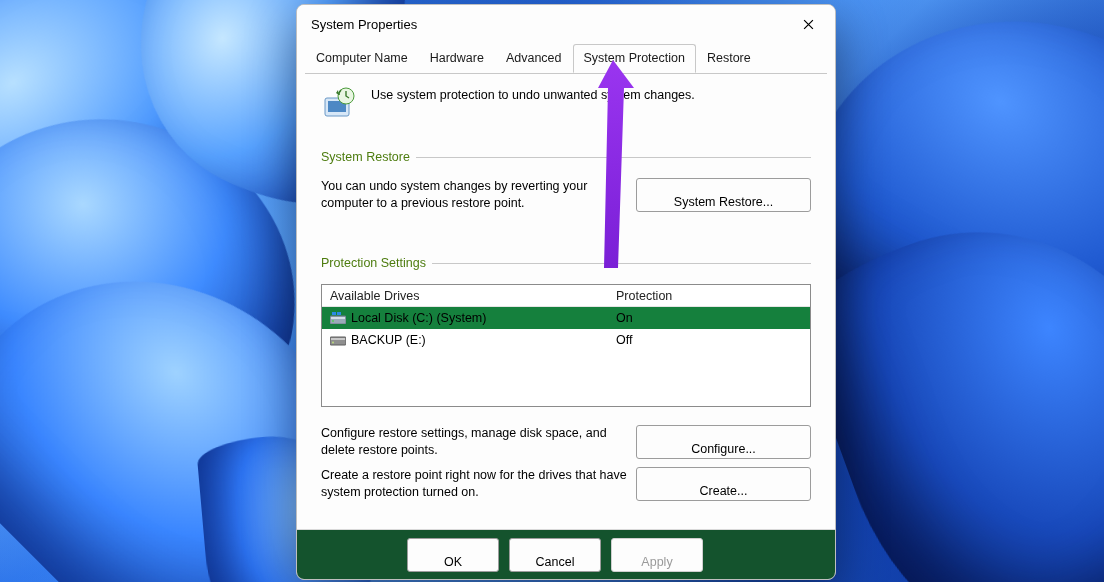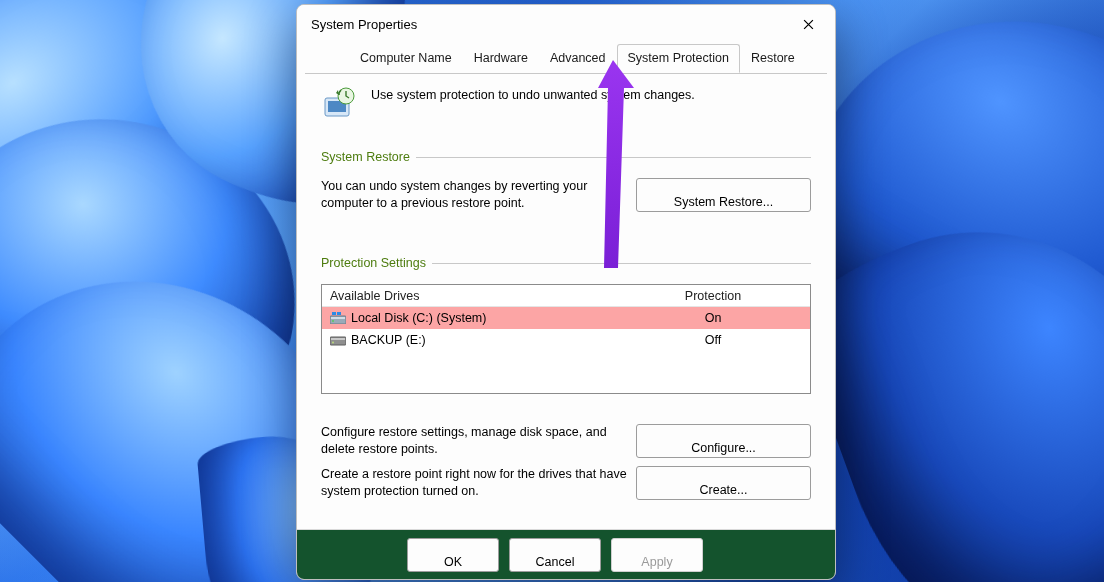--- a/index.html
+++ b/index.html
@@ -71,7 +71,6 @@
       border-bottom: 1px solid #fdfdfd;
       background:#fdfdfd;
       gap:0;
-      margin-left:44px;
     }
     .tab {
       padding: 6px 10px 7px 10px;

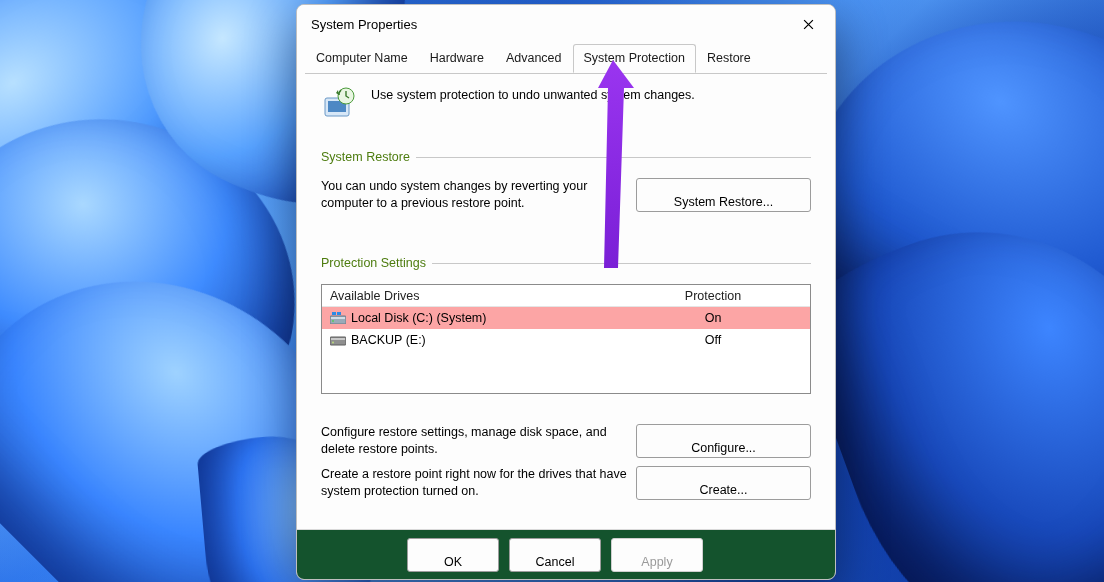--- a/index.html
+++ b/index.html
@@ -120,9 +120,8 @@
     .drive-box {
       border:1px solid #8b8b8b;
       background:#fff;
-      height:110px;
-      margin-bottom:30px;
-      text-align:center;
+      height:123px;
+      margin-bottom:18px;
     }
     .drive-header, .drive-row {
       display:flex;

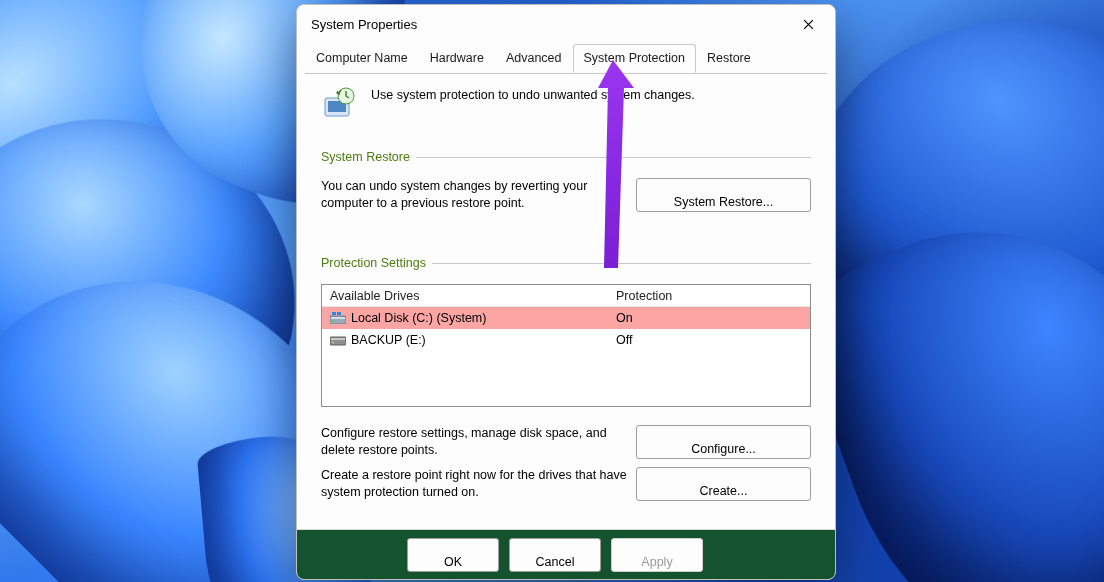--- a/index.html
+++ b/index.html
@@ -133,7 +133,7 @@
     .col-a { width:290px; padding-left:8px; display:flex; align-items:center; gap:5px; }
     .col-b { flex:1; padding-left:4px; }
     .hdr { color:#222; }
-    .drive-row.sel { background:#fca5a5; }
+    .drive-row.sel { background:#15803d; }
 
     .footer {
       height:50px;

